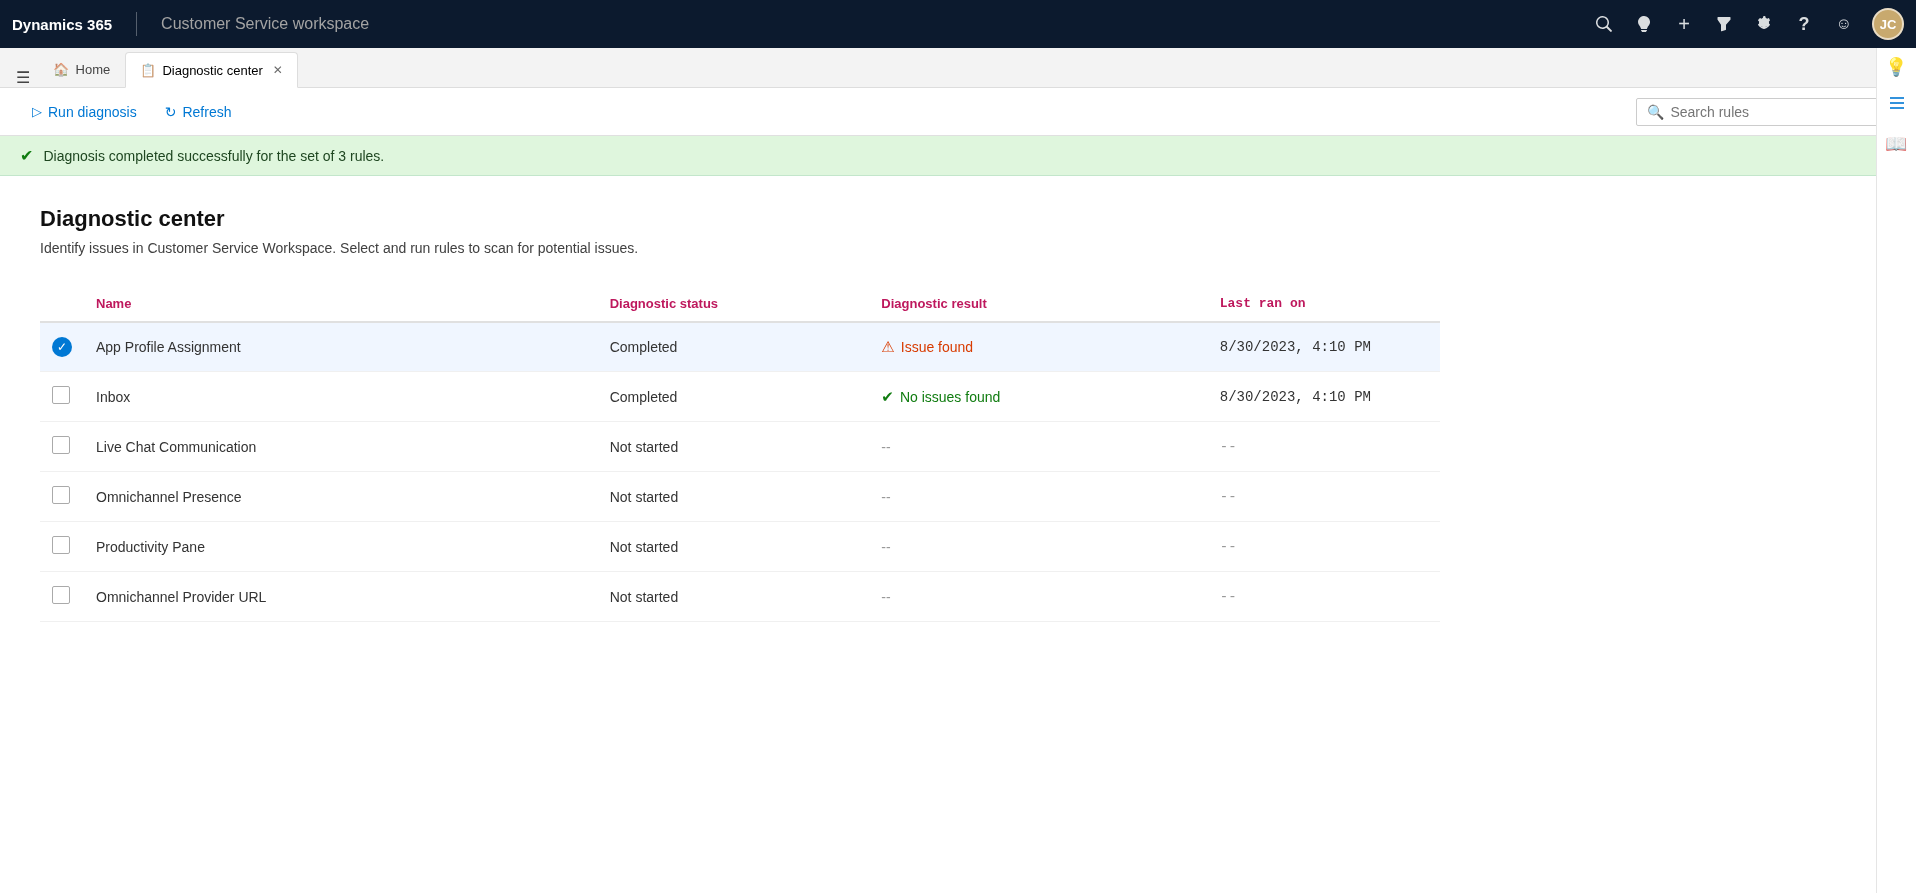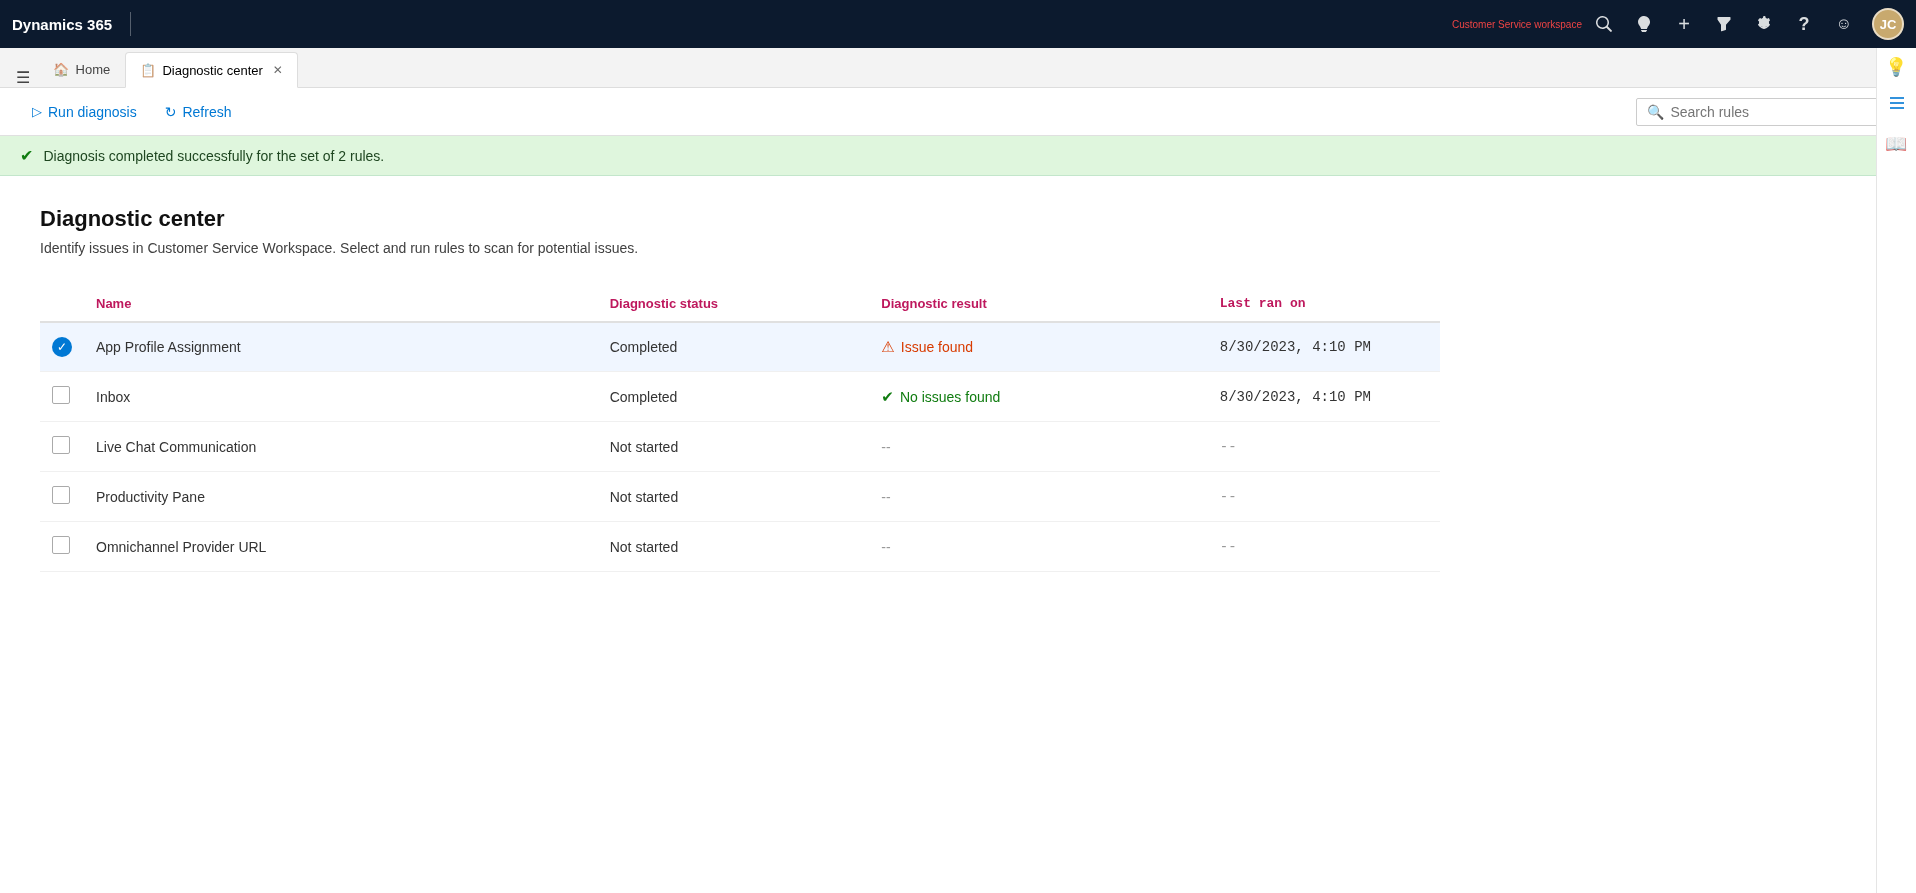--- a/index.html
+++ b/index.html
@@ -13,7 +13,7 @@
       align-items: center;
       padding: 0 12px;
       color: #fff;
-      gap: 10px;
+      gap: 16px;
     }
     .top-nav-brand {
       font-weight: 700;

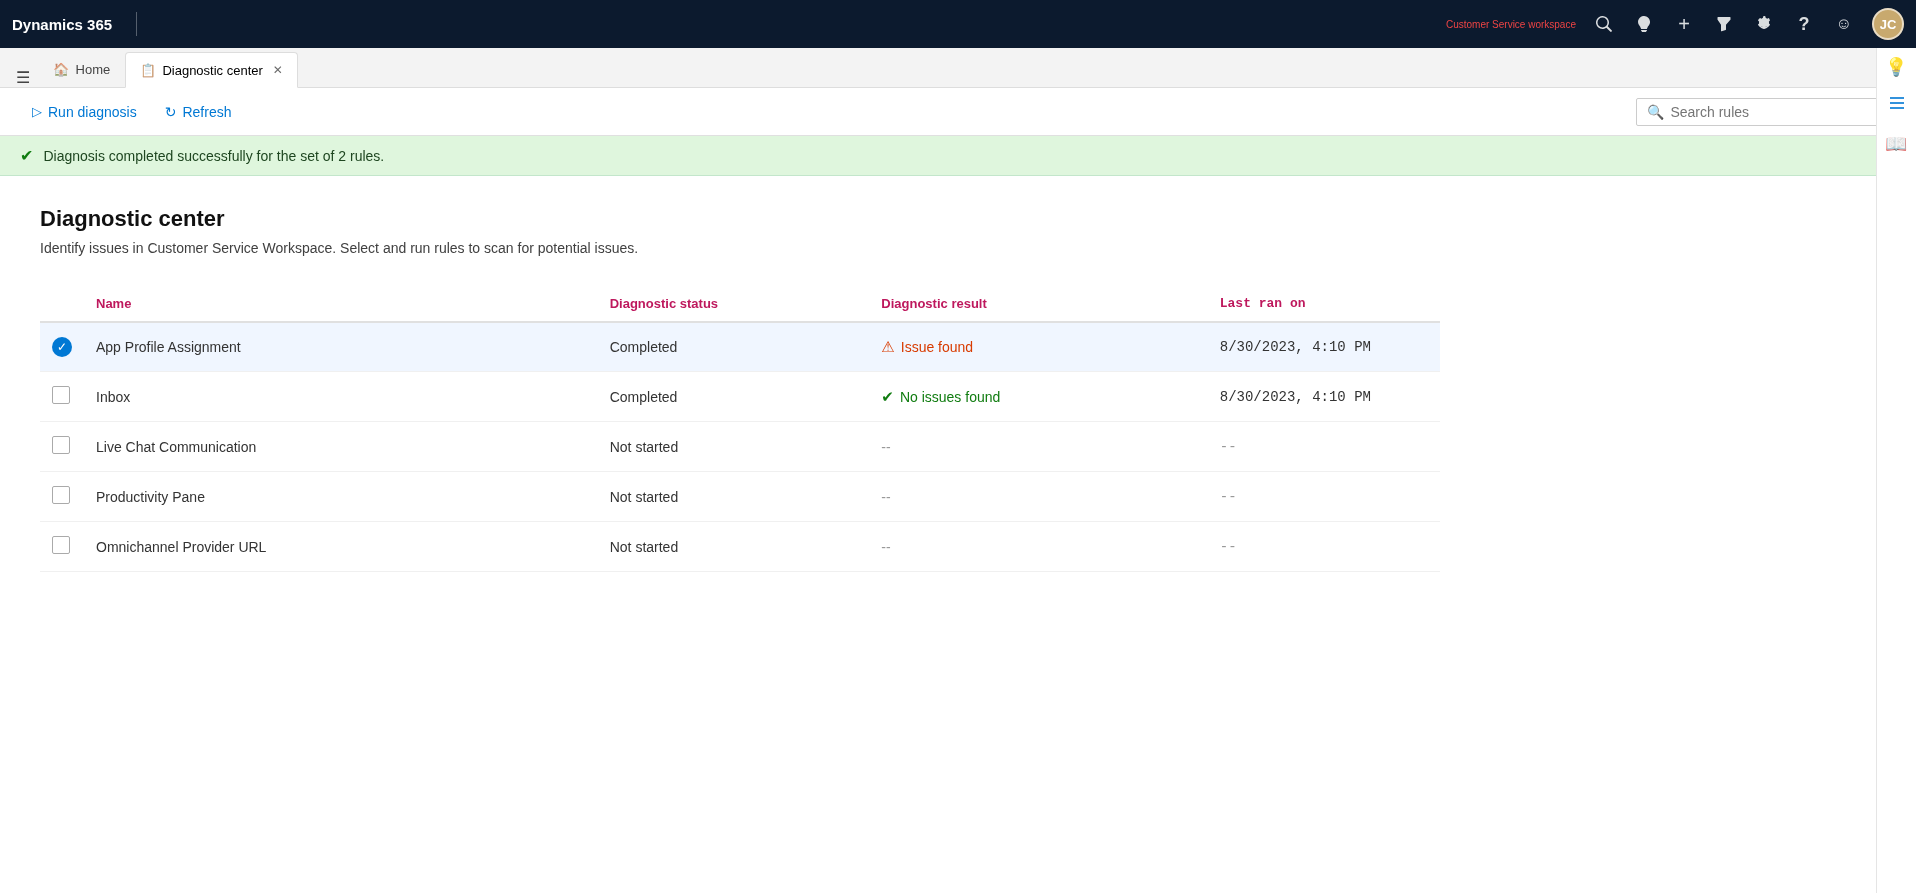--- a/index.html
+++ b/index.html
@@ -28,10 +28,9 @@
       margin: 0 8px;
     }
     .top-nav-app {
-      font-size: 10px;
-      color: #ef4444;
+      font-size: 16px;
+      color: #a3a3a3;
       flex: 1;
-      text-align: right;
     }
     .top-nav-icons {
       display: flex;

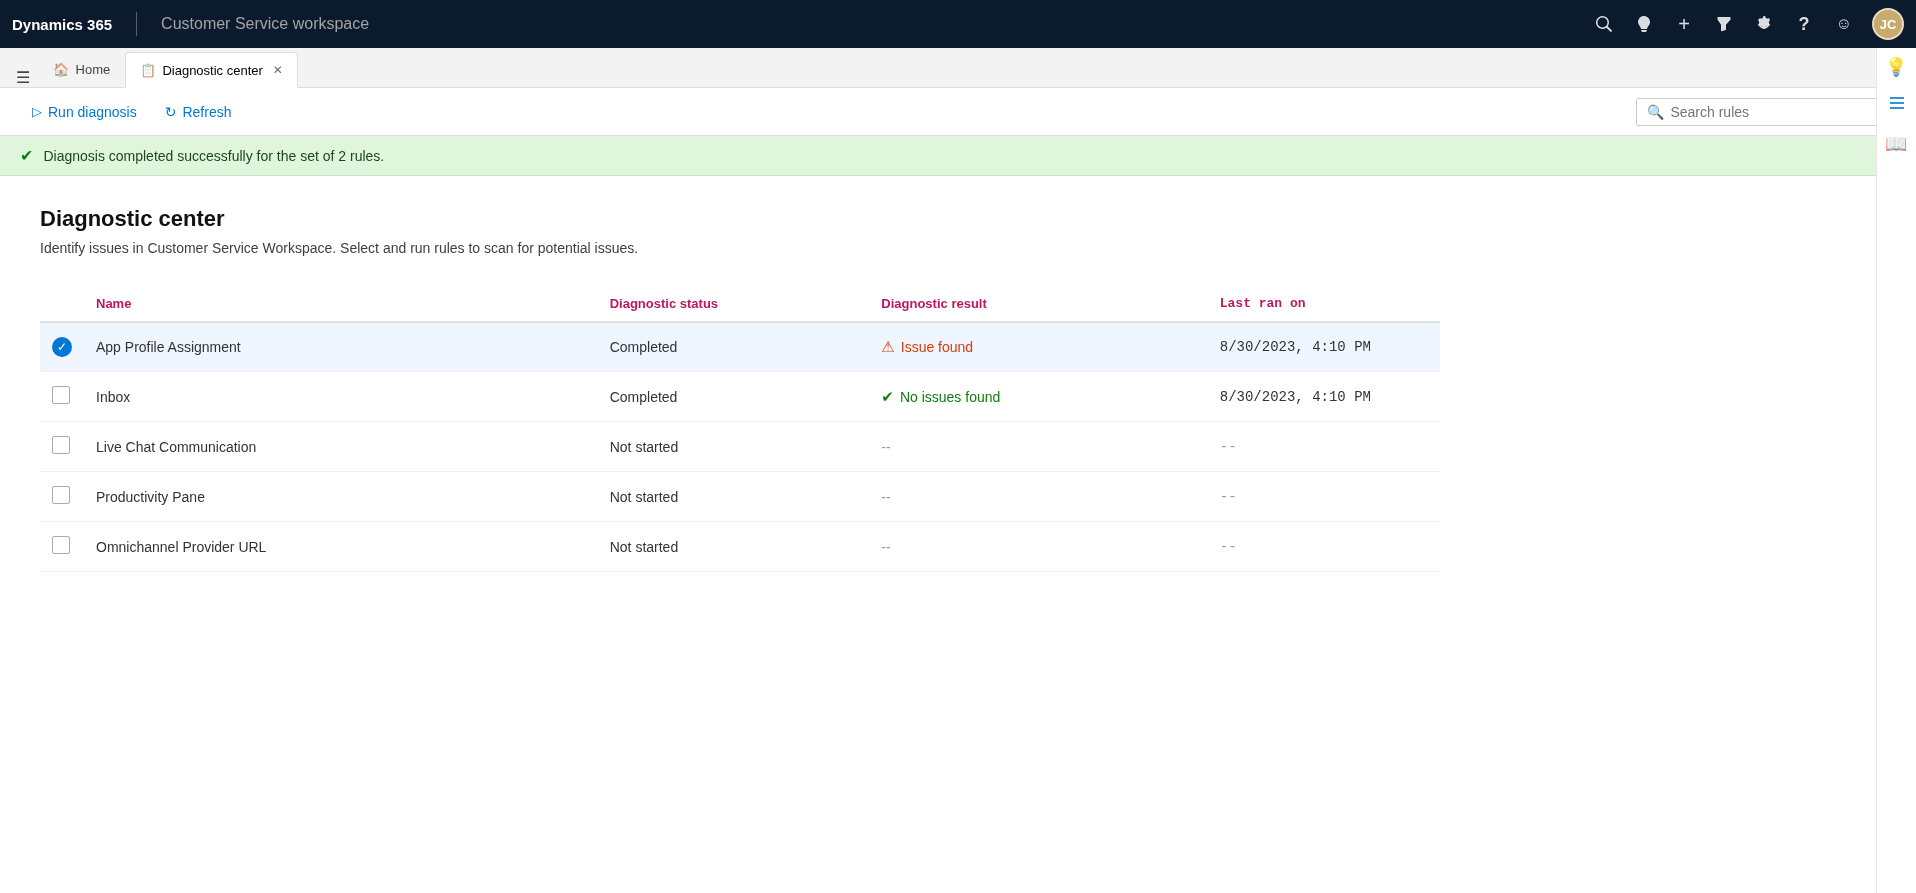--- a/index.html
+++ b/index.html
@@ -357,7 +357,7 @@
 
 <div class="success-banner">
   <span style="color:#107c10; font-size:16px;">✔</span>
-  <span>Diagnosis completed successfully for the set of 2 rules.</span>
+  <span>Diagnosis completed successfully for the set of 3 rules.</span>
   <span class="close-btn">✕</span>
 </div>
 

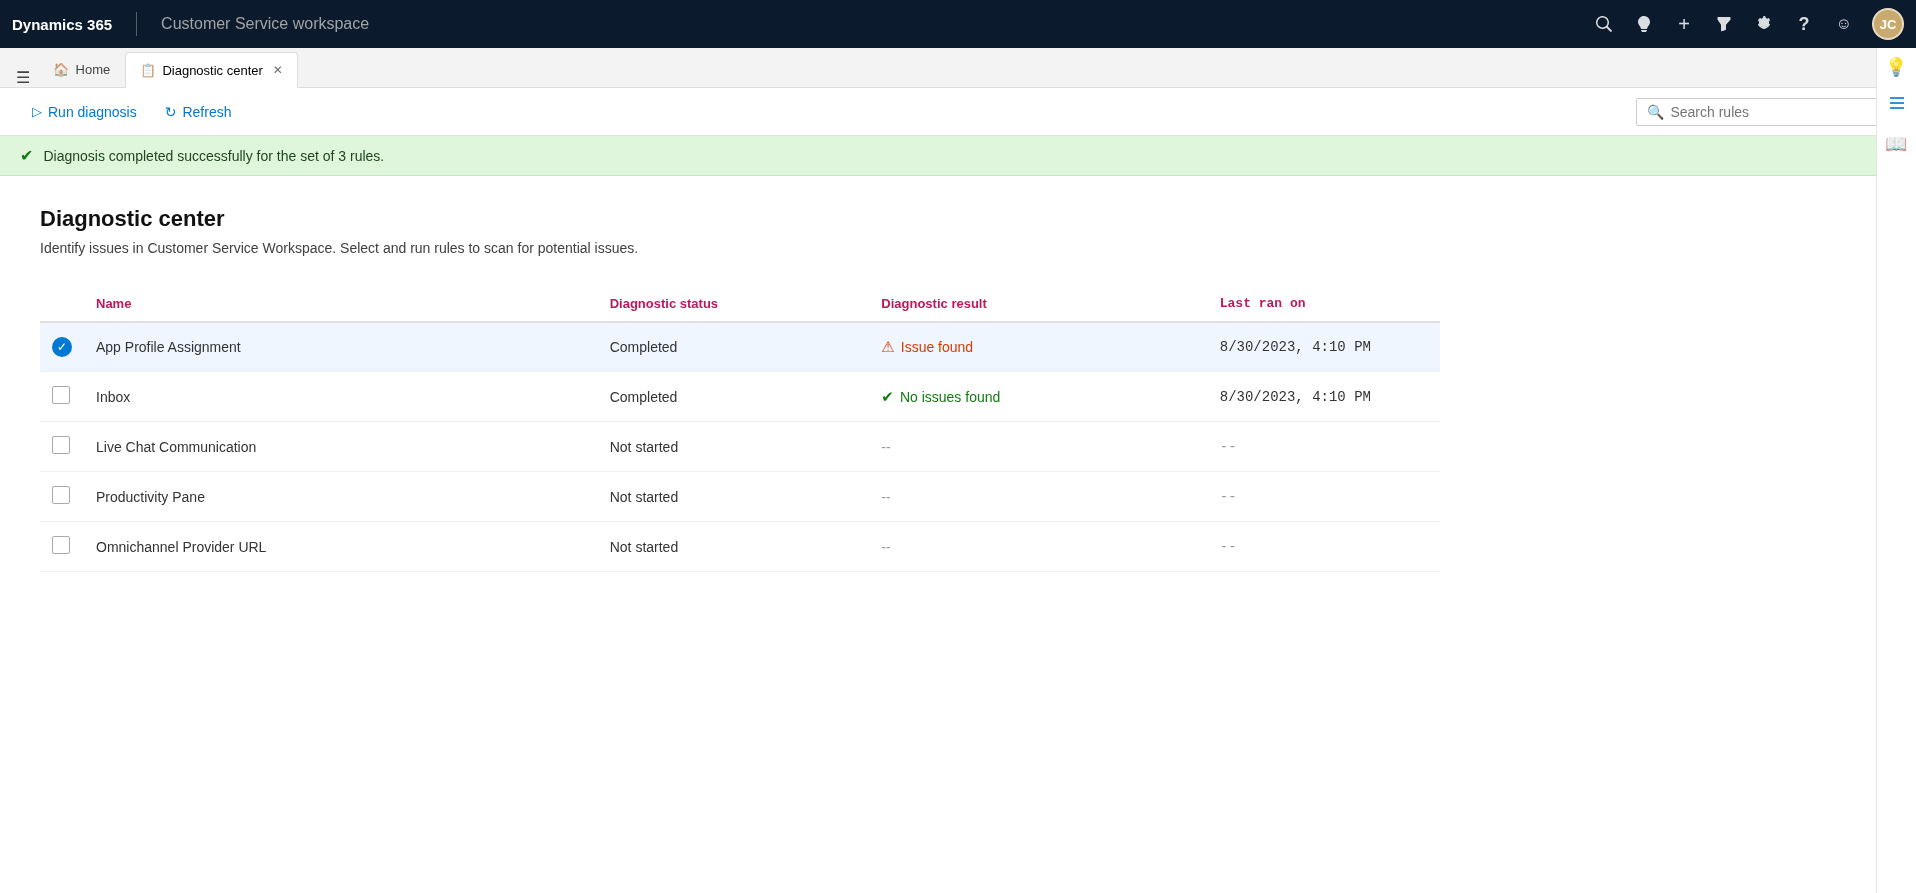--- a/index.html
+++ b/index.html
@@ -409,6 +409,13 @@
         </tr>
         <tr>
           <td class="col-checkbox"><span style="display:inline-block;width:18px;height:18px;border:1.5px solid #aaa;border-radius:2px;"></span></td>
+          <td class="col-name">Omnichannel Presence</td>
+          <td class="col-status">Not started</td>
+          <td class="col-result"><span class="dash-value">--</span></td>
+          <td class="col-lastran"><span class="dash-value">--</span></td>
+        </tr>
+        <tr>
+          <td class="col-checkbox"><span style="display:inline-block;width:18px;height:18px;border:1.5px solid #aaa;border-radius:2px;"></span></td>
           <td class="col-name">Productivity Pane</td>
           <td class="col-status">Not started</td>
           <td class="col-result"><span class="dash-value">--</span></td>

